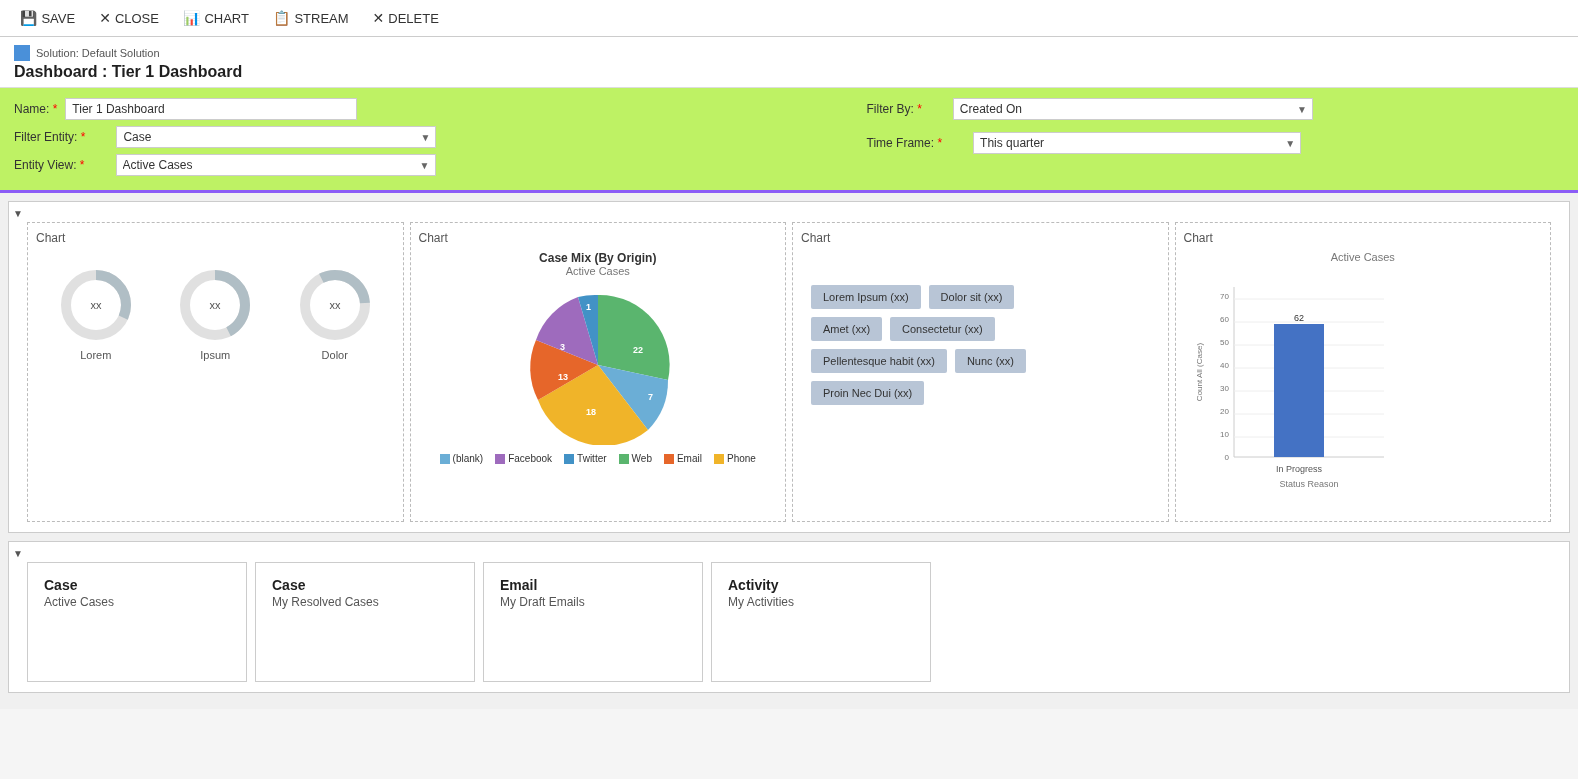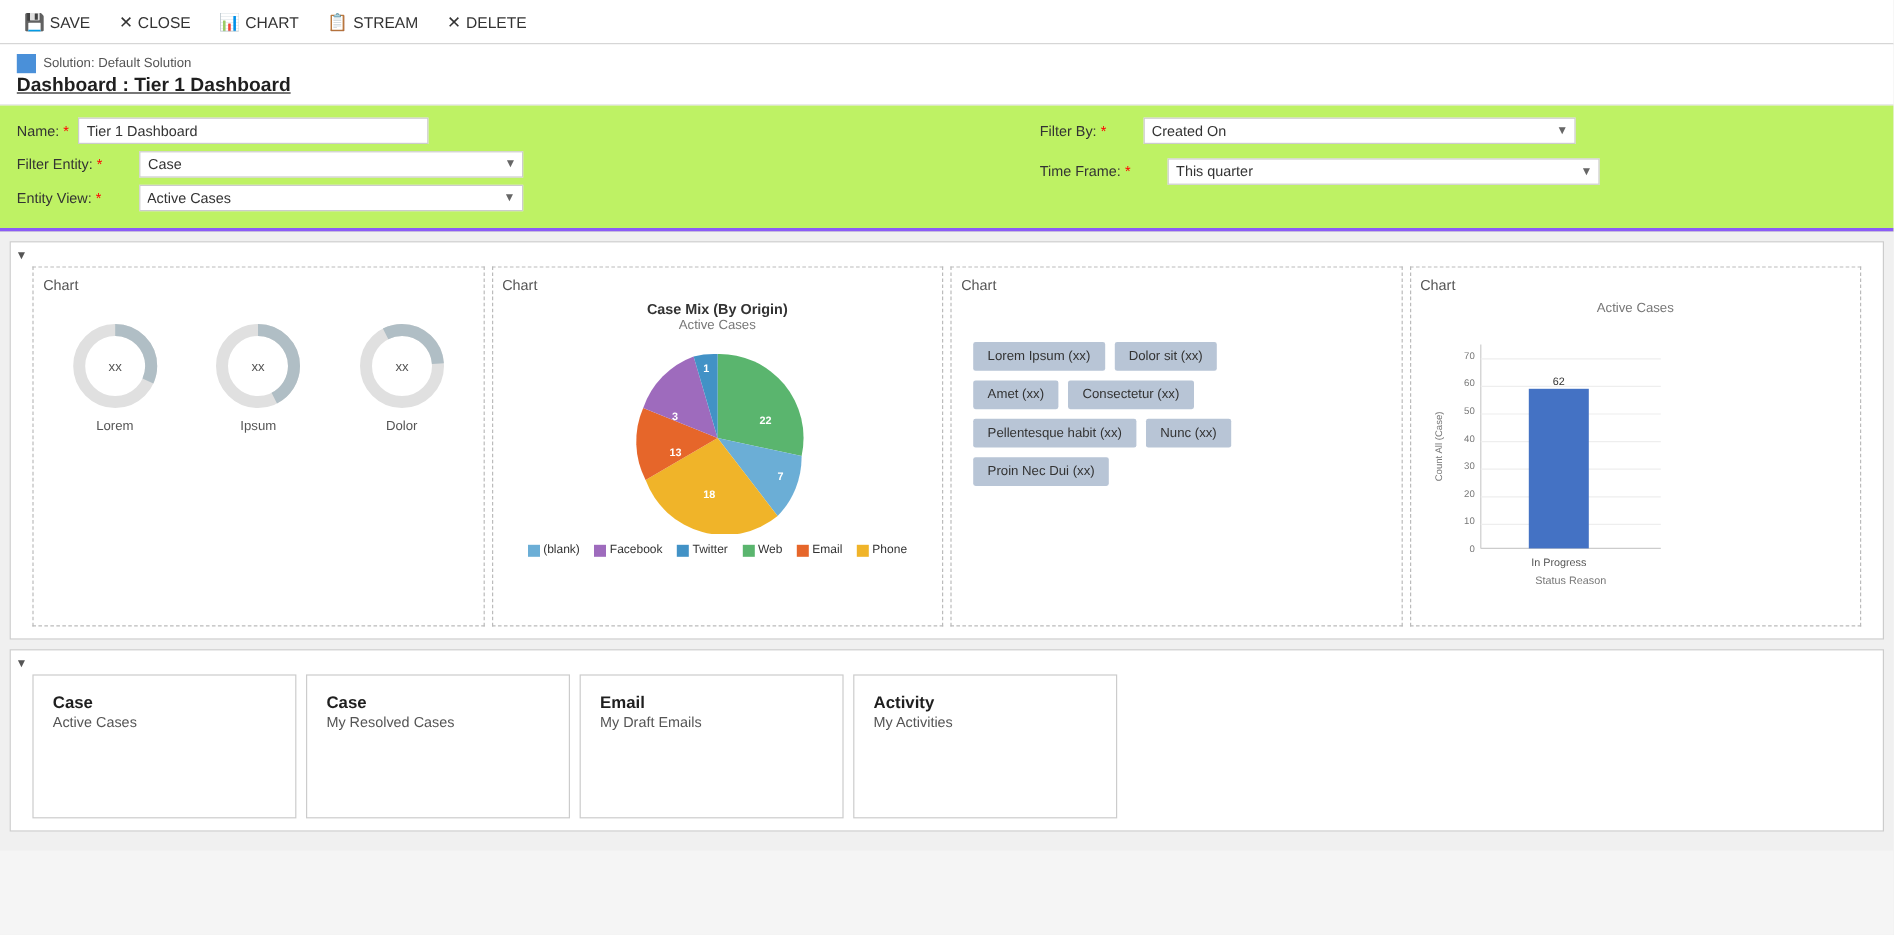--- a/index.html
+++ b/index.html
@@ -25,7 +25,7 @@
     }
     .solution-line { font-size: 11px; color: #555; display: flex; align-items: center; gap: 6px; }
     .solution-icon { width: 16px; height: 16px; background: #4a90d9; display: inline-block; }
-    .page-title { font-size: 16px; font-weight: 600; color: #1f1f1f; margin-top: 2px; text-decoration: underline; }
+    .page-title { font-size: 16px; font-weight: 600; color: #1f1f1f; margin-top: 2px; }
 
     
     .form-area {

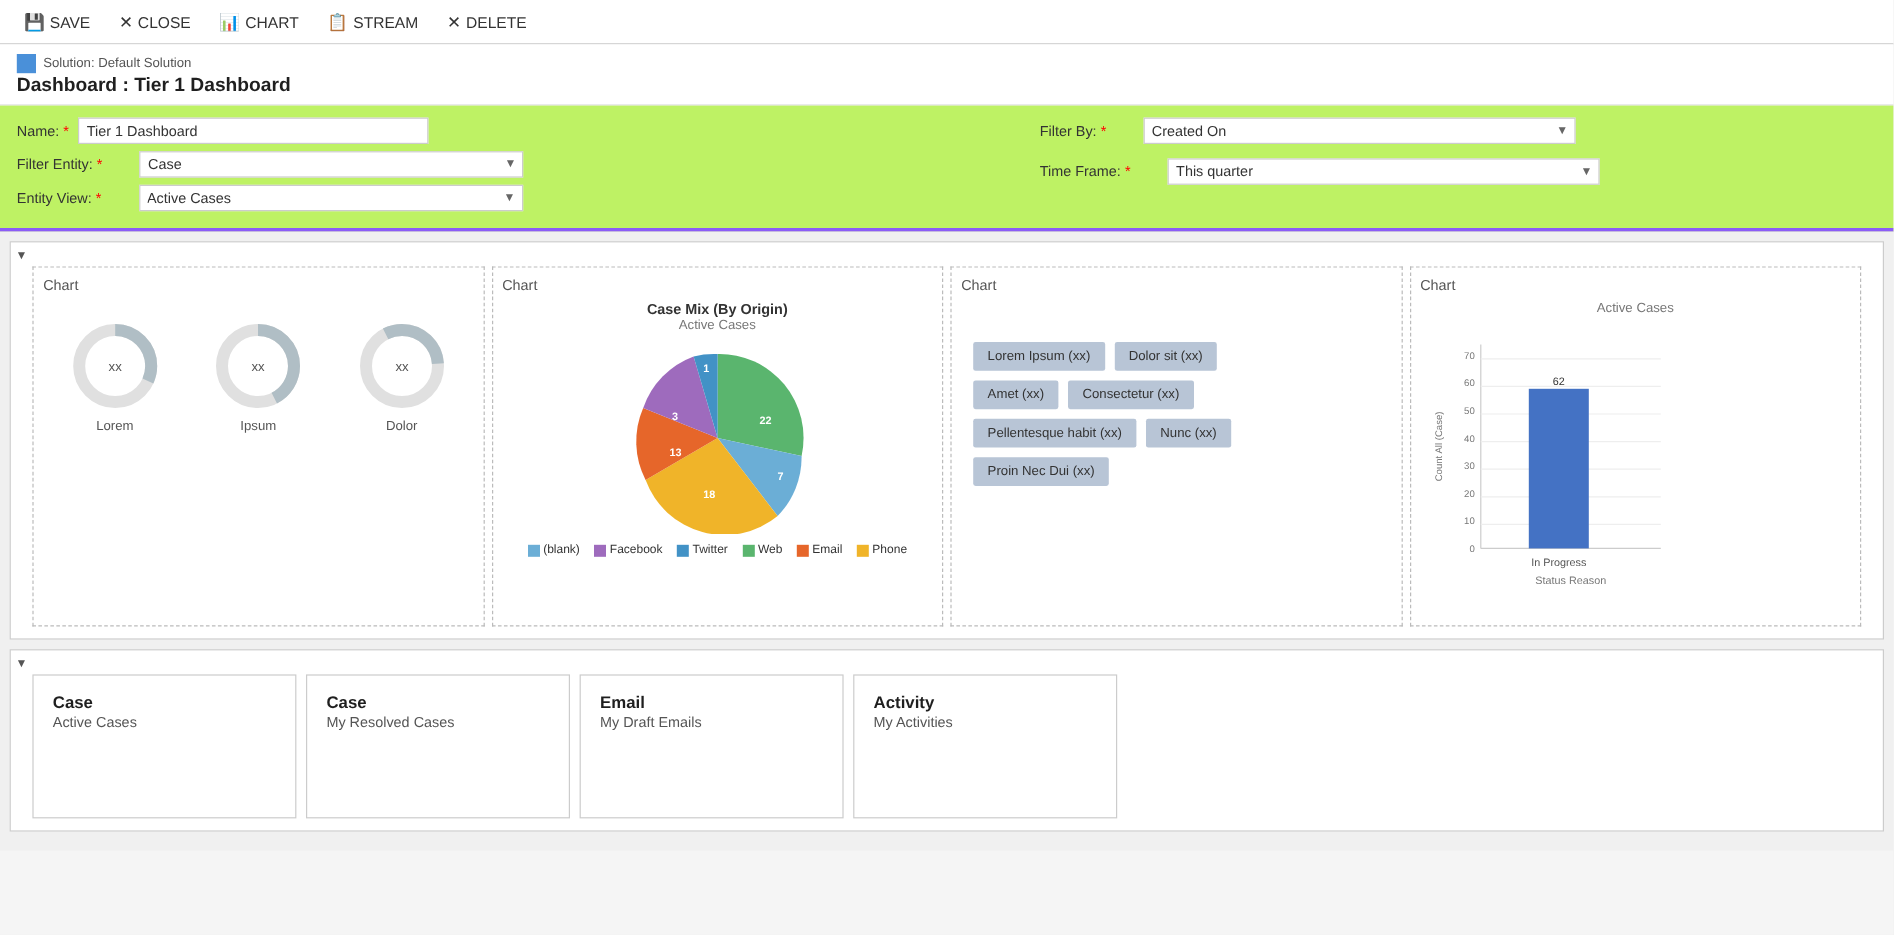--- a/index.html
+++ b/index.html
@@ -221,7 +221,7 @@
             <span class="required"> *</span>
           </span>
           <div class="form-select-wrap">
-            <select class="form-select" style="width:360px;">
+            <select class="form-select" style="width:328px;">
               <option>This quarter</option>
             </select>
             <span class="select-arrow">▼</span>

